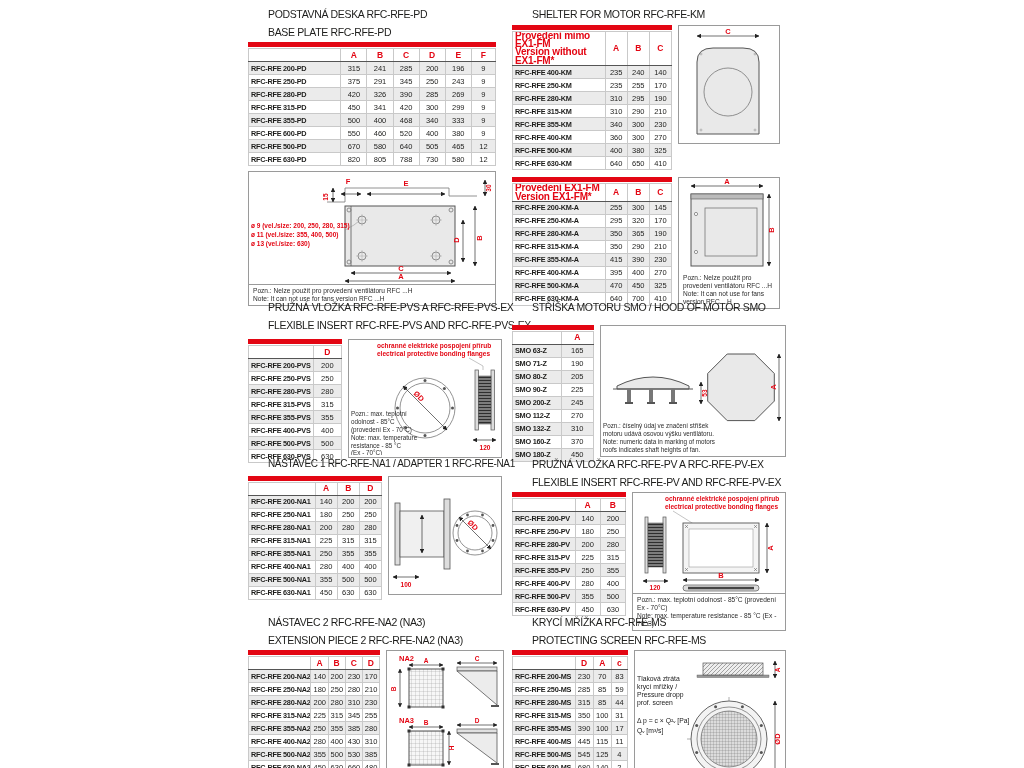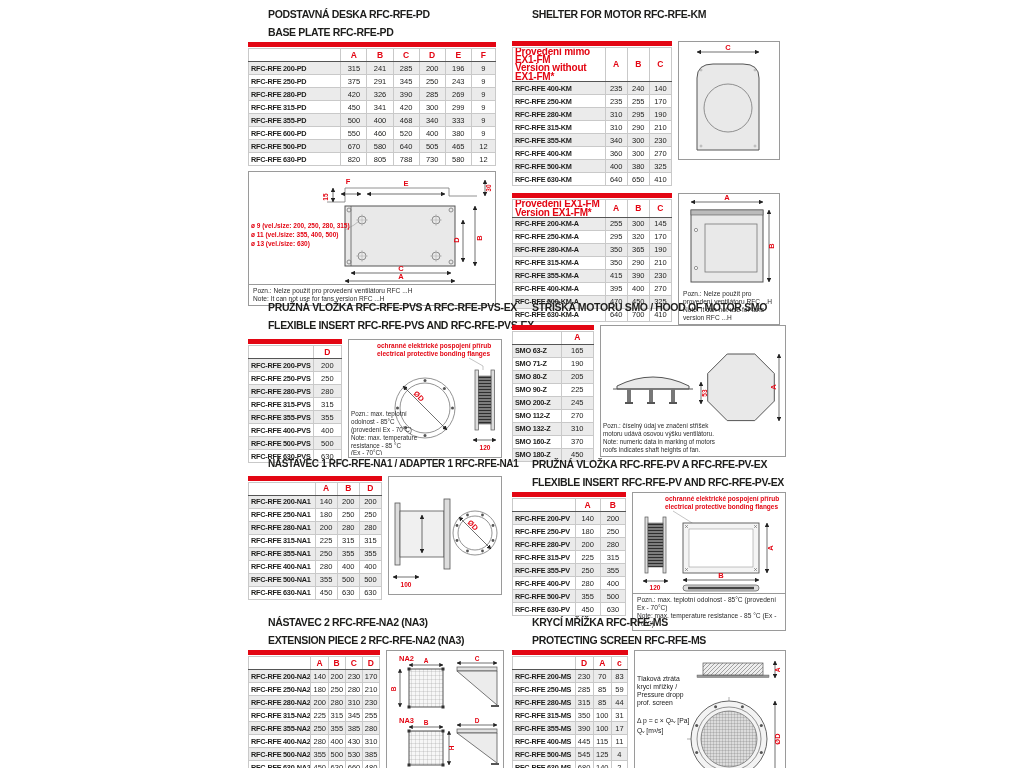--- a/index.html
+++ b/index.html
@@ -7,7 +7,7 @@
   .page{position:relative;width:1024px;height:768px;background:#fff;overflow:hidden;
         font-family:"Liberation Sans","DejaVu Sans",sans-serif;color:var(--ink);}
   .sec{position:absolute;}
-  .t{font-weight:bold;font-size:10.5px;line-height:12.5px;letter-spacing:-0.35px;
+  .t{font-weight:normal;font-size:10.5px;line-height:12.5px;letter-spacing:-0.35px;
      color:var(--ink);white-space:nowrap;margin-bottom:5px;padding-left:20px;}
   .flexrow{display:flex;gap:6px;align-items:flex-start;}
   .redbar{height:5px;background:var(--red);margin-bottom:1px;}

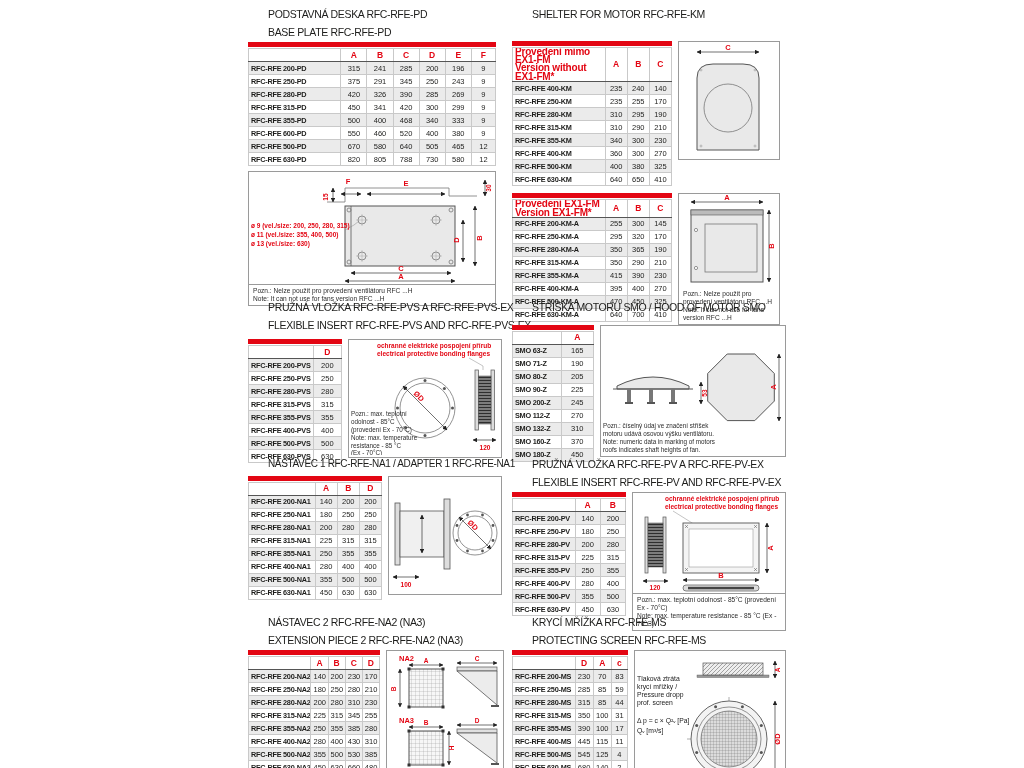--- a/index.html
+++ b/index.html
@@ -193,7 +193,7 @@
   </div>
 
   <div class="sec" id="sec-km" style="left:512px;top:8px;width:272px;">
-    <div class="t" style="margin-bottom:20px">SHELTER FOR MOTOR RFC-RFE-KM</div>
+    <div class="t" style="margin-bottom:4px">SHELTER FOR MOTOR RFC-RFE-KM</div>
     <div class="flexrow">
       <div class="twrap w-km">
         <div class="redbar"></div>

